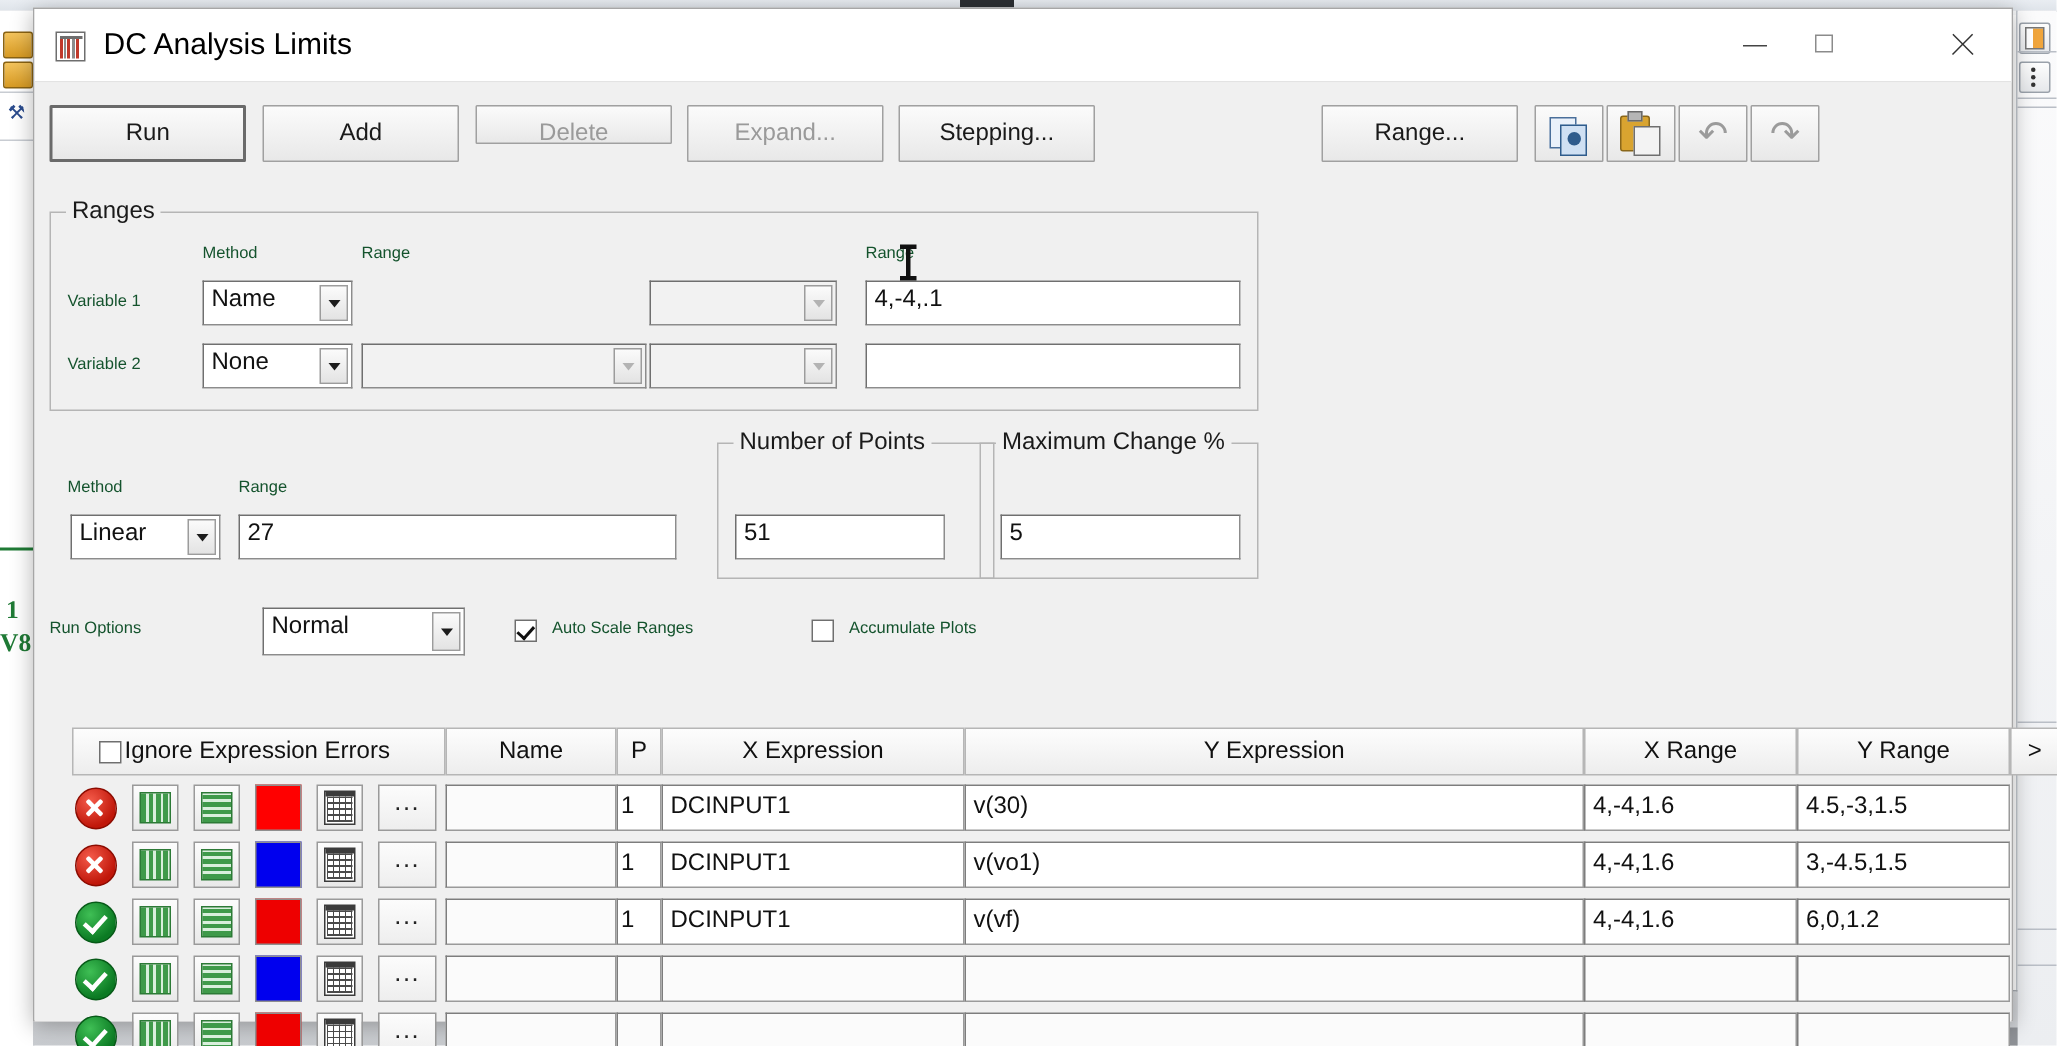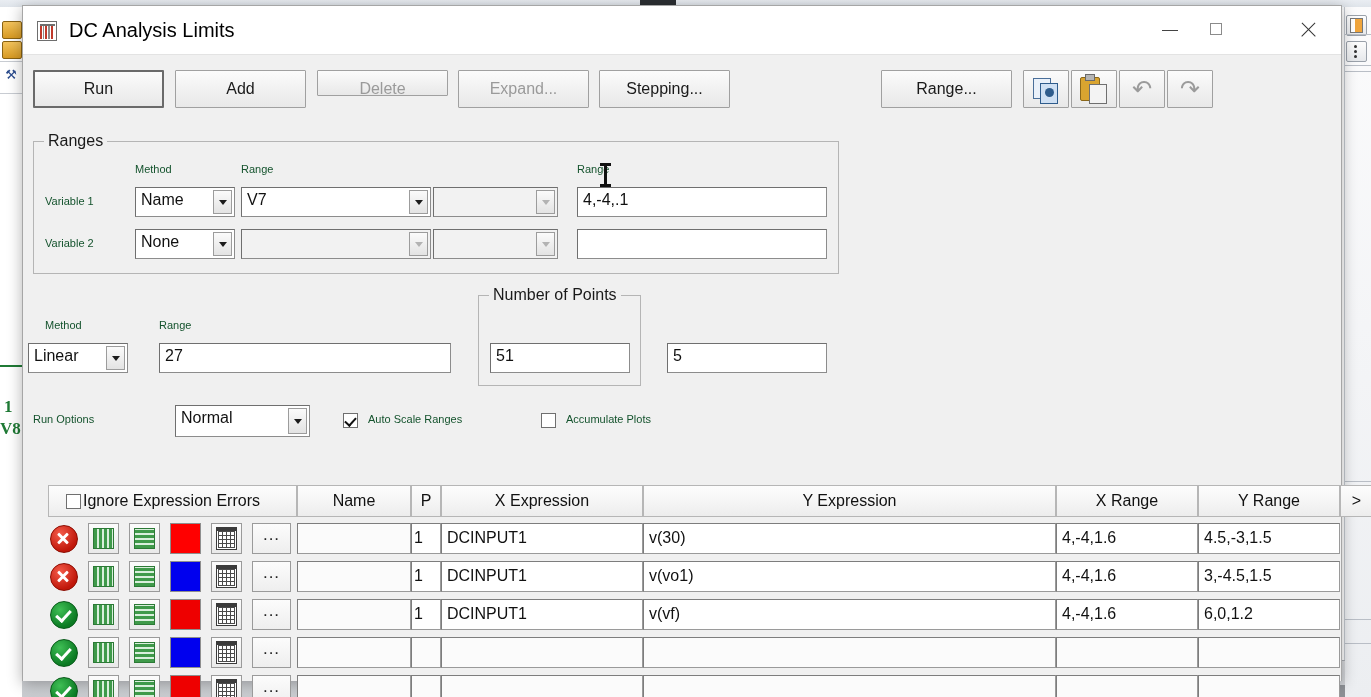--- a/index.html
+++ b/index.html
@@ -490,10 +490,6 @@
       <span>Name</span>
       <span class="arrowbox"></span>
     </div>
-    <div class="combo" style="left:218px; top:132px; width:190px; height:30px;">
-      <span>V7</span>
-      <span class="arrowbox"></span>
-    </div>
     <div class="combo dis" style="left:410px; top:132px; width:125px; height:30px;">
       <span></span>
       <span class="arrowbox"></span>

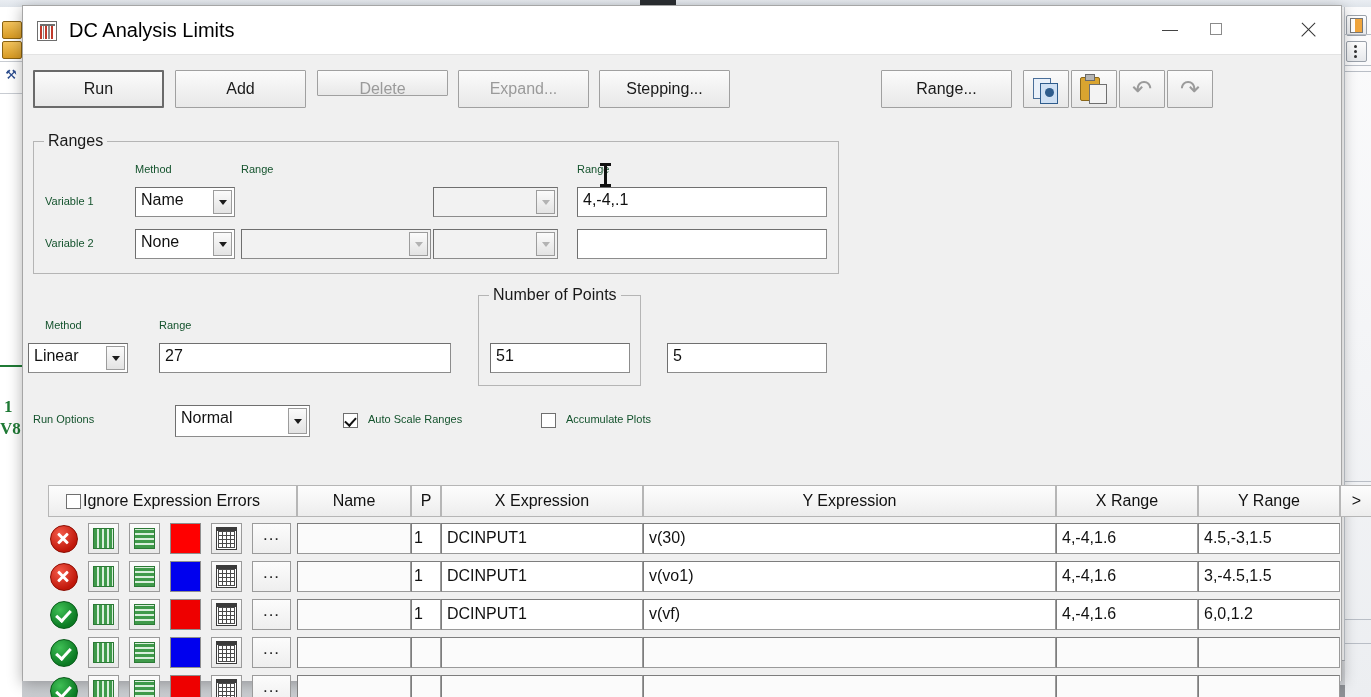--- a/index.html
+++ b/index.html
@@ -519,7 +519,7 @@
     </div>
     <div class="txt" style="left:136px; top:288px; width:292px; height:30px;">27</div>
 
-    <div class="group" style="left:455px; top:240px; width:163px; height:91px;text-align:center;">
+    <div class="group" style="left:455px; top:240px; width:185px; height:91px;text-align:center;">
       <div class="legend">Number of Points</div>
     </div>
     <div class="txt" style="left:467px; top:288px; width:140px; height:30px;">51</div>

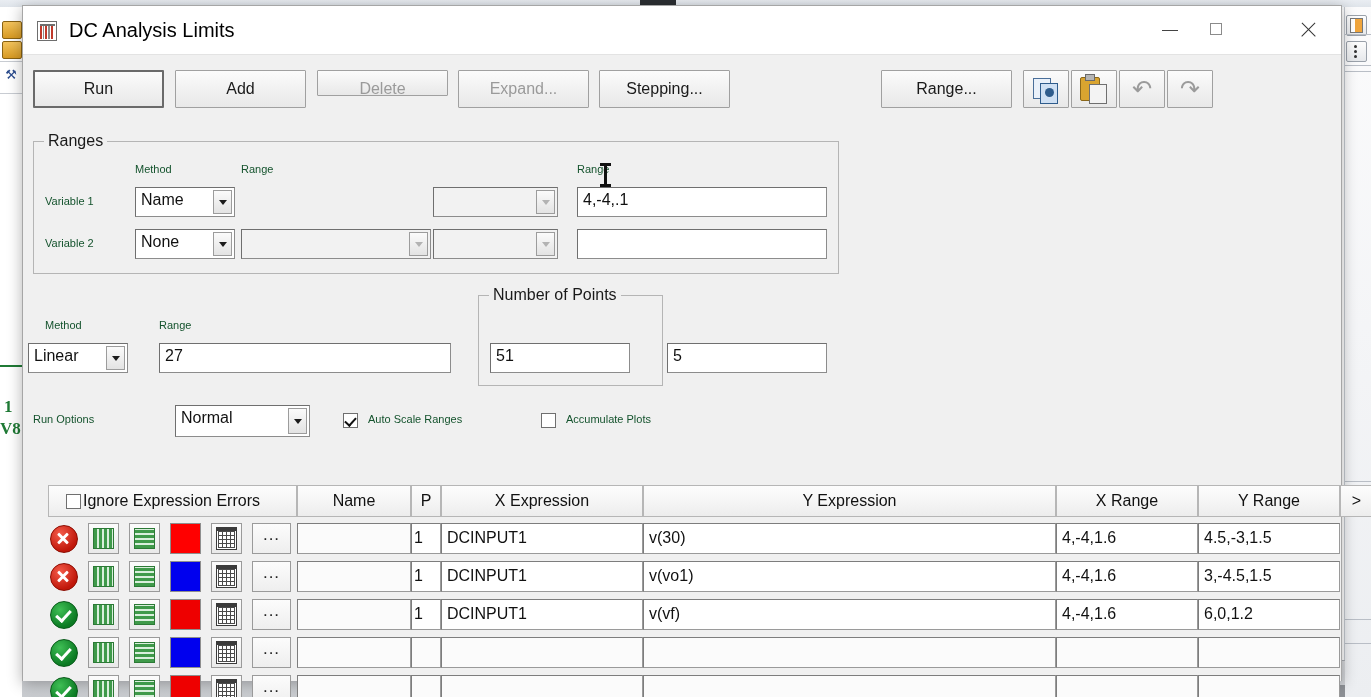--- a/index.html
+++ b/index.html
@@ -524,6 +524,9 @@
     </div>
     <div class="txt" style="left:467px; top:288px; width:140px; height:30px;">51</div>
 
+    <div class="group" style="left:630px; top:240px; width:186px; height:91px;">
+      <div class="legend">Maximum Change %</div>
+    </div>
     <div class="txt" style="left:644px; top:288px; width:160px; height:30px;">5</div>
 
     <div class="lab" style="left:10px; top:358px;">Run Options</div>

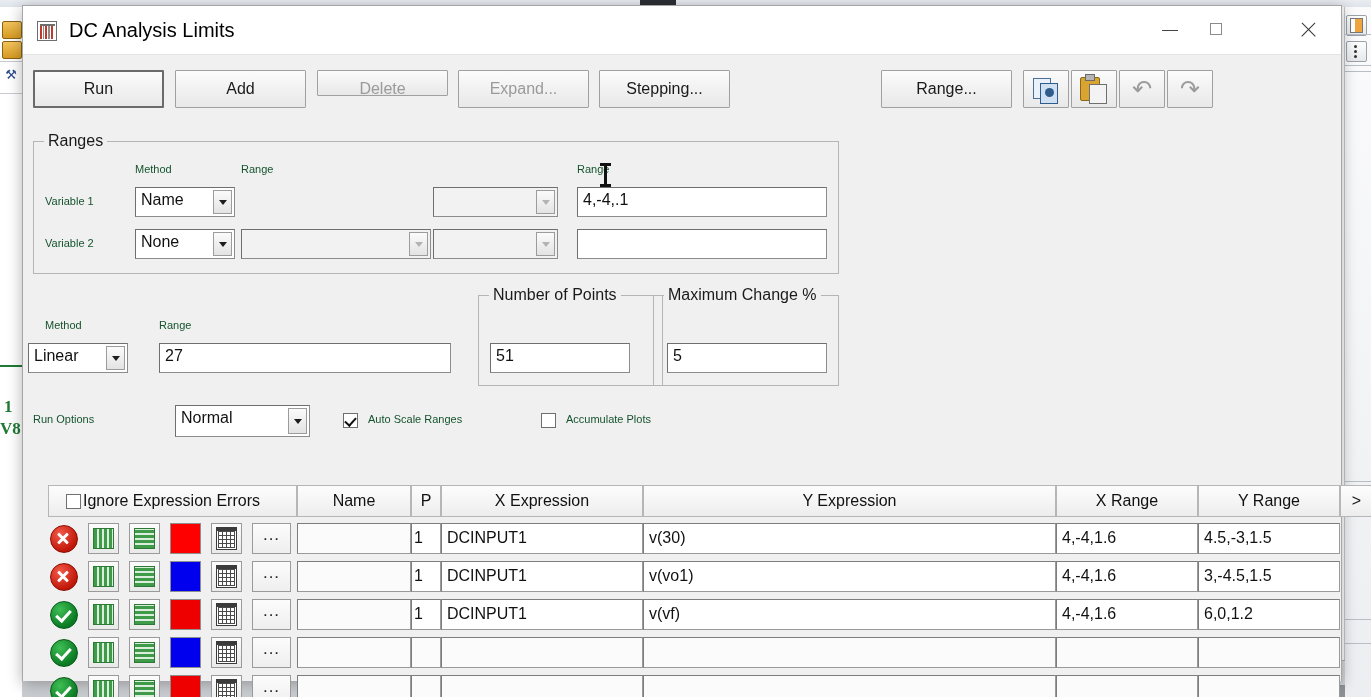--- a/index.html
+++ b/index.html
@@ -513,7 +513,7 @@
 
     <div class="lab" style="left:22px; top:264px;">Method</div>
     <div class="lab" style="left:136px; top:264px;">Range</div>
-    <div class="combo" style="left:5px; top:288px; width:100px; height:30px;">
+    <div class="combo" style="left:24px; top:288px; width:100px; height:30px;">
       <span>Linear</span>
       <span class="arrowbox"></span>
     </div>

